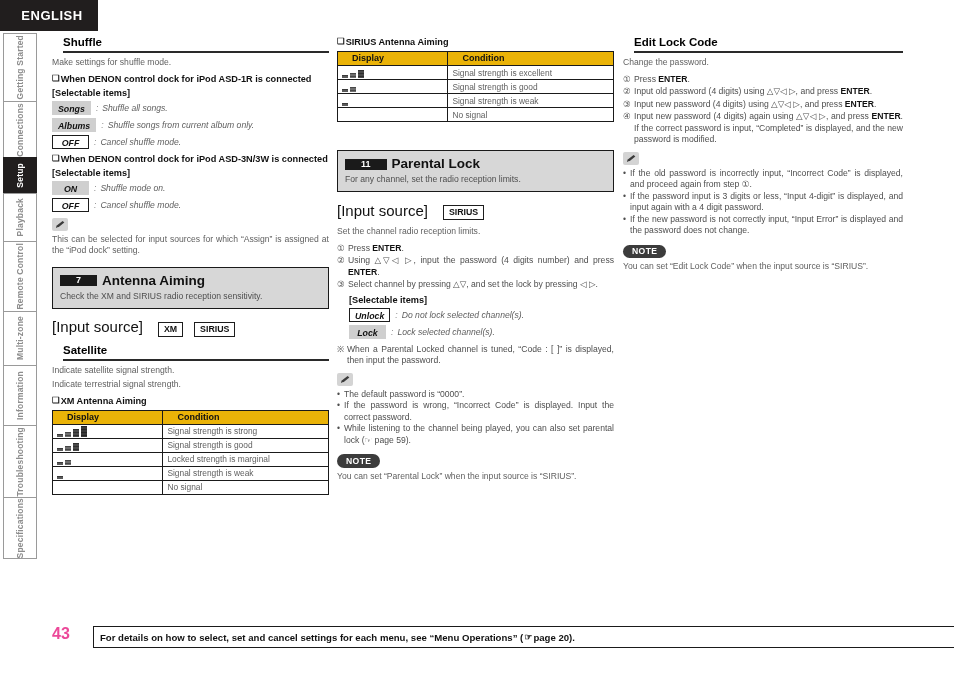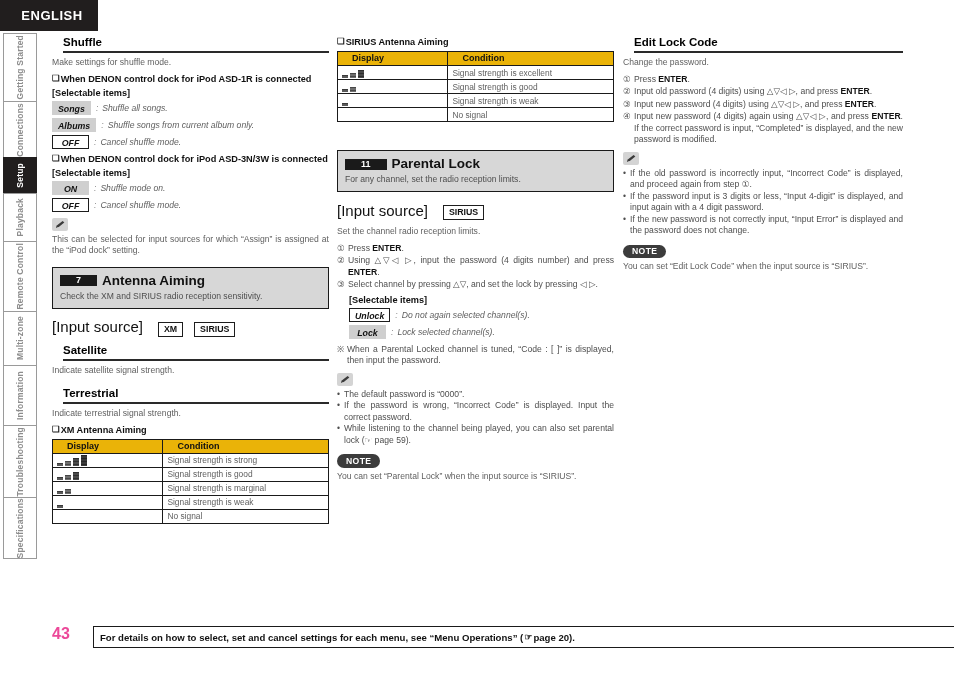--- a/index.html
+++ b/index.html
@@ -566,7 +566,7 @@
         <div class="keyrow">
           <span class="keybox outline">Unlock</span>
           <span class="colon">:</span>
-          <span class="kdesc">Do not again selected channel(s).</span>
+          <span class="kdesc">Do not lock selected channel(s).</span>
         </div>
         <div class="keyrow">
           <span class="keybox">Lock</span>

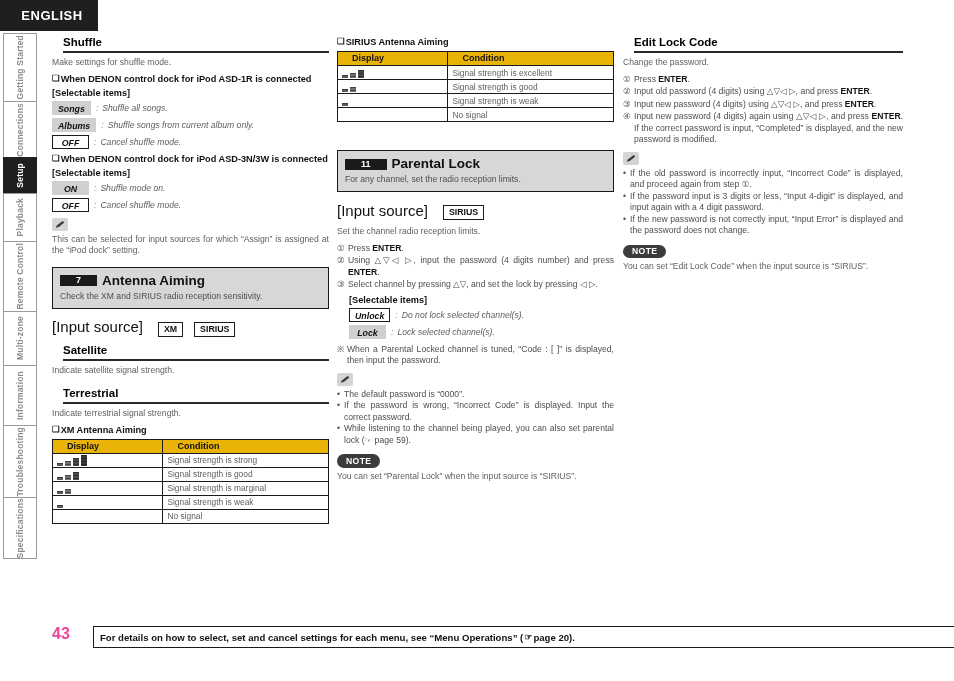--- a/index.html
+++ b/index.html
@@ -424,7 +424,6 @@
     <div class="h-rule">Satellite</div>
     <div class="body-t">Indicate satellite signal strength.</div>
 
-    <div class="h-rule" style="margin-top:10px">Terrestrial</div>
     <div class="body-t">Indicate terrestrial signal strength.</div>
 
     <div class="sub-head sq" style="margin-top:3px">XM Antenna Aiming</div>

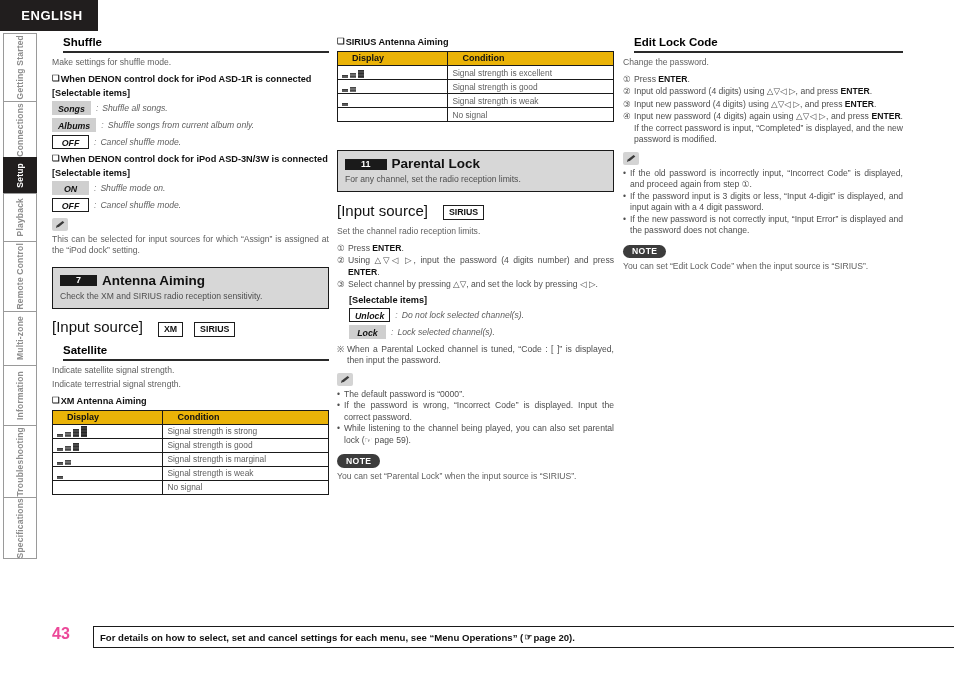--- a/index.html
+++ b/index.html
@@ -463,7 +463,7 @@
                 <span class="bar b2"></span>
               </div>
             </td>
-            <td class="cond">Signal strength is marginal</td>
+            <td class="cond">Locked strength is marginal</td>
           </tr>
           <tr>
             <td class="disp">

